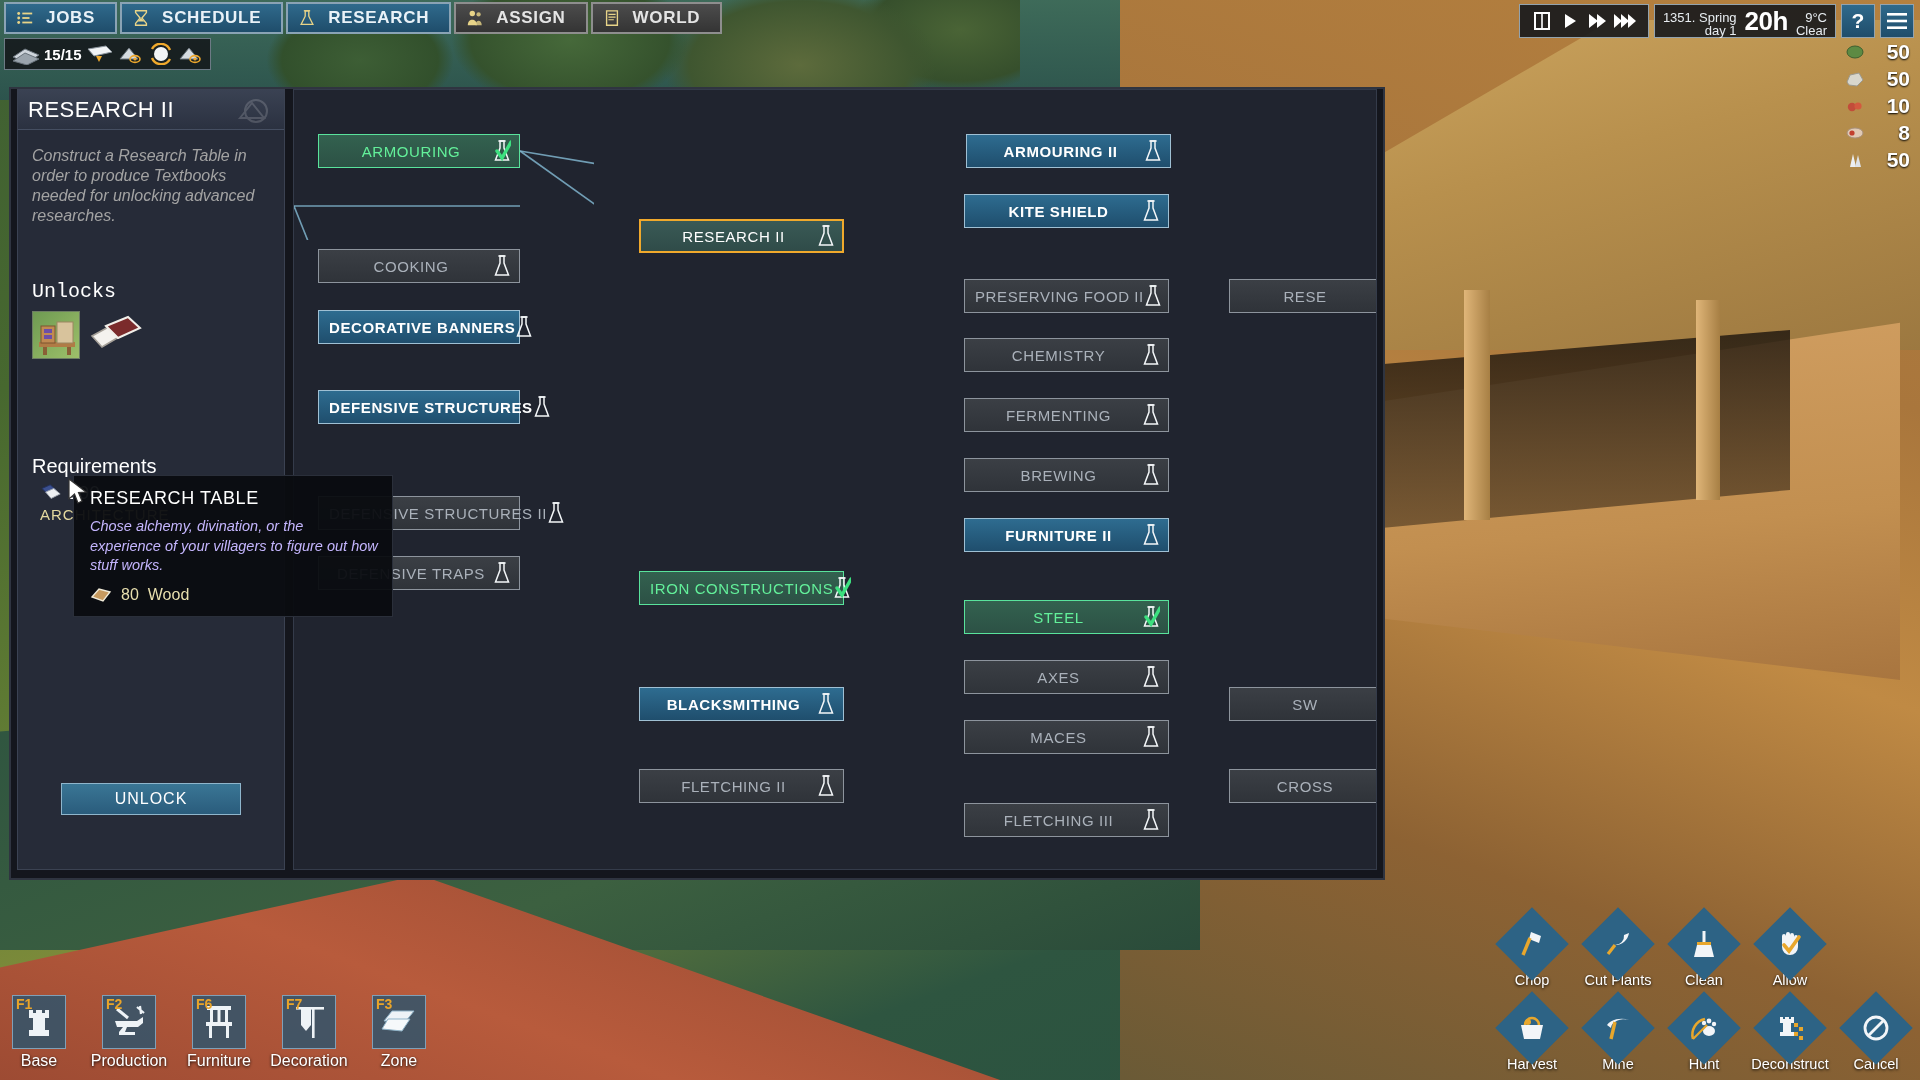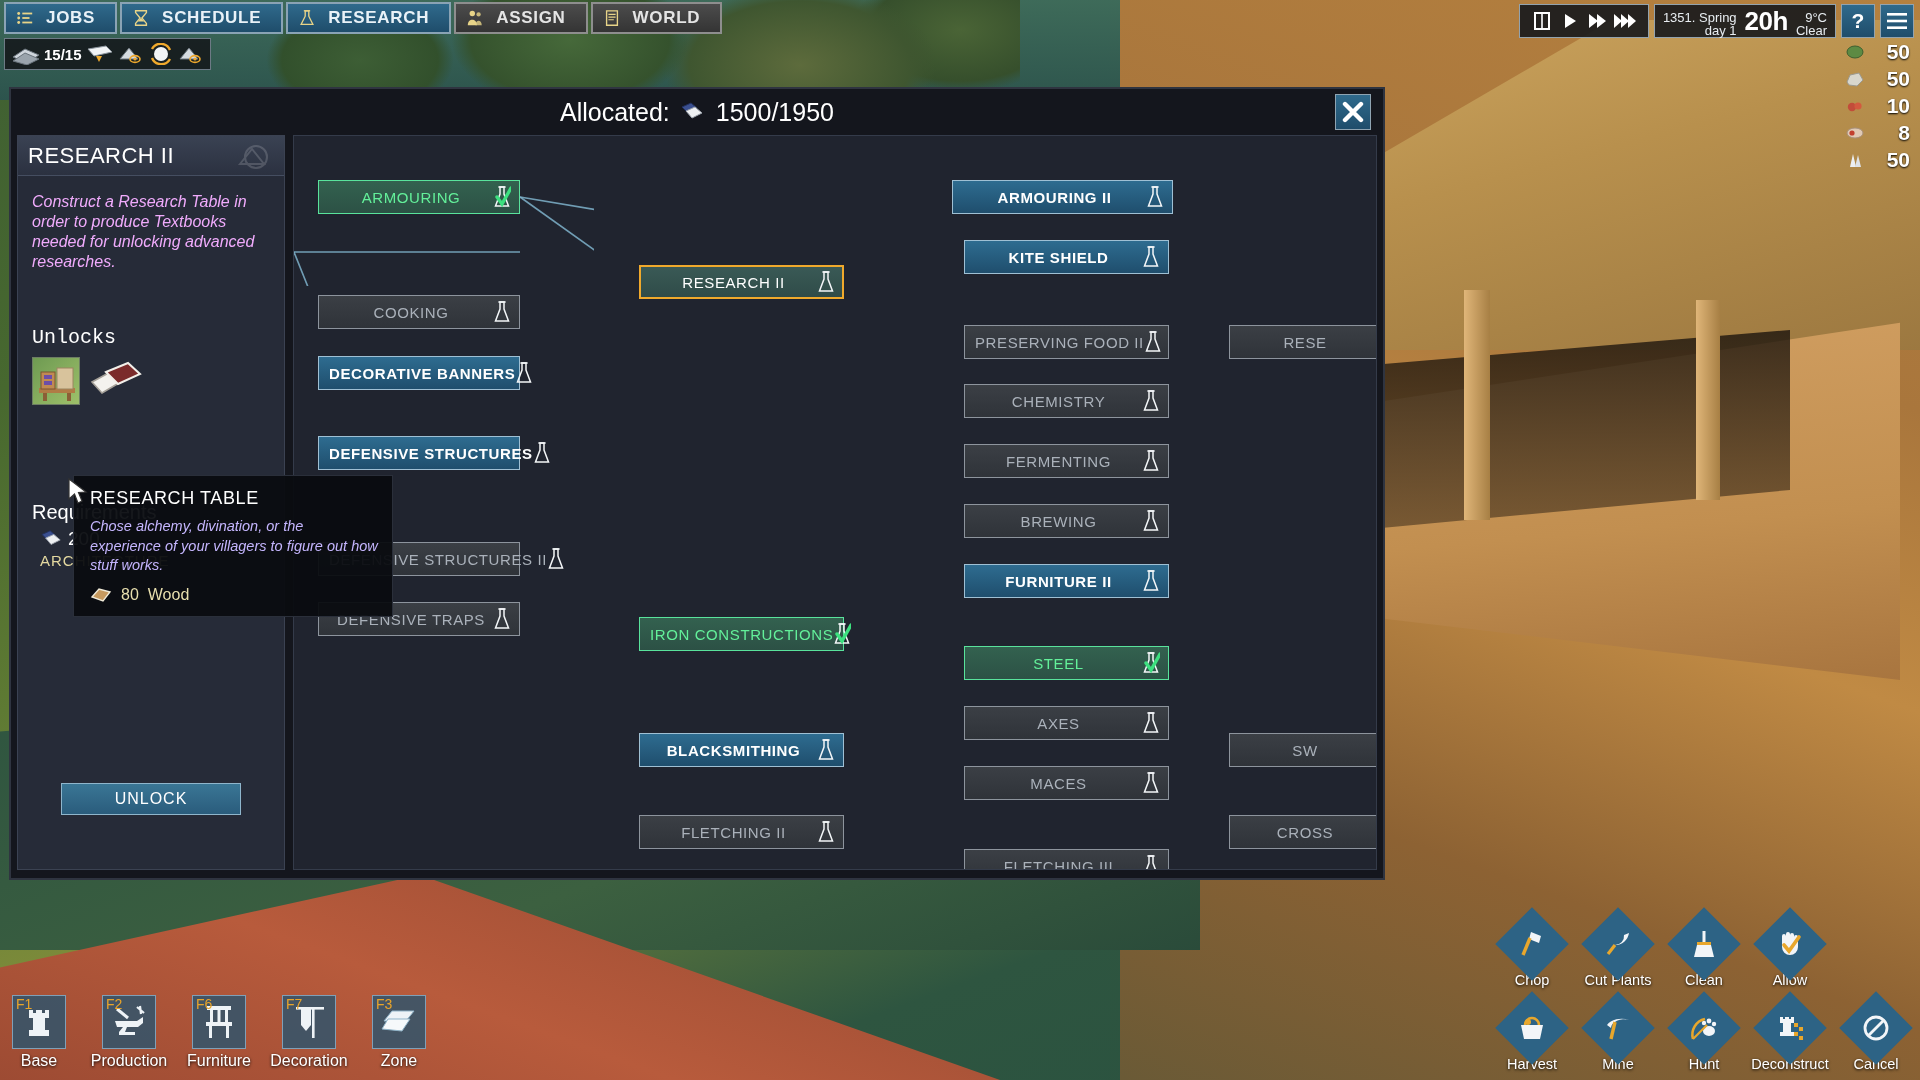--- a/index.html
+++ b/index.html
@@ -393,21 +393,6 @@
 
 <div id="dialog">
 
-  <div id="dlg-header">
-    <div id="dlg-title">
-      <span>Allocated:</span>
-      <svg width="26" height="22" viewBox="0 0 26 22">
-        <path d="M2 6 L11 2 L17 7 L8 12z" fill="#3a4f8f" stroke="#22305c"></path>
-        <path d="M6 10 L15 6 L22 12 L12 17z" fill="#eef0f2" stroke="#9aa1ab"></path>
-      </svg>
-      <span>1500/1950</span>
-    </div>
-    <div id="dlg-close">
-      <svg width="22" height="22" viewBox="0 0 22 22">
-        <path d="M3 3 L19 19 M19 3 L3 19" stroke="#fff" stroke-width="4.4" stroke-linecap="round"></path>
-      </svg>
-    </div>
-  </div>
 
   <div id="dlg-body">
 

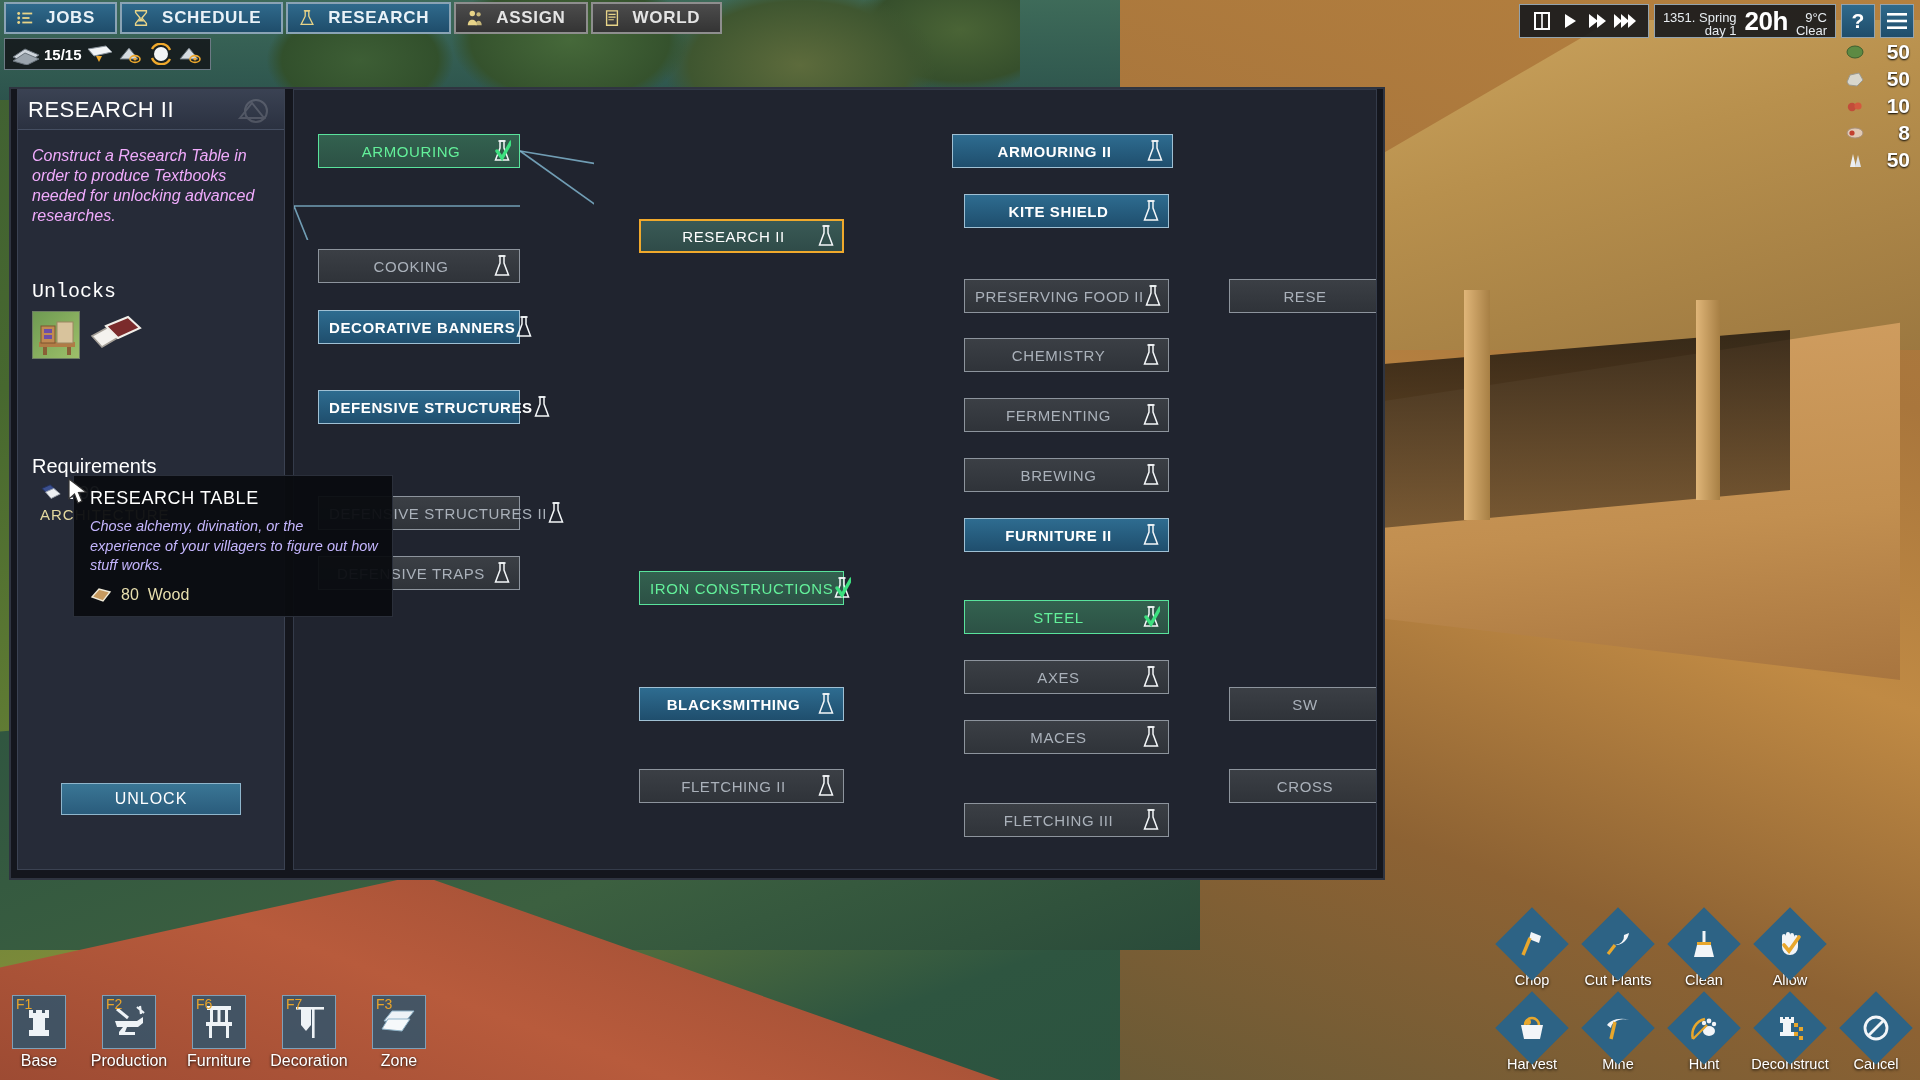--- a/index.html
+++ b/index.html
@@ -136,7 +136,7 @@
   }
   #ip-title { color:#fff; font-size: 22px; letter-spacing:.5px; }
   #ip-watermark { position:absolute; right:6px; top:4px; opacity:.16; }
-  #ip-desc { color:#f0abfc; font-style: italic; font-size:16px; line-height:1.25; padding: 16px 14px 0 14px; }
+  #ip-desc { color:#a3a3a3; font-style: italic; font-size:16px; line-height:1.25; padding: 16px 14px 0 14px; }
   .ip-h { color:#ffffff; font-size:20px; padding: 0 14px; }
   #unlocks-row { display:flex; align-items:center; gap: 8px; padding: 8px 14px 0 14px; }
   .unlock-icon { width:48px; height:48px; border:1px solid #6d7d63; background: linear-gradient(135deg,#6e9a52,#9ec06a); position:relative; overflow:hidden; }

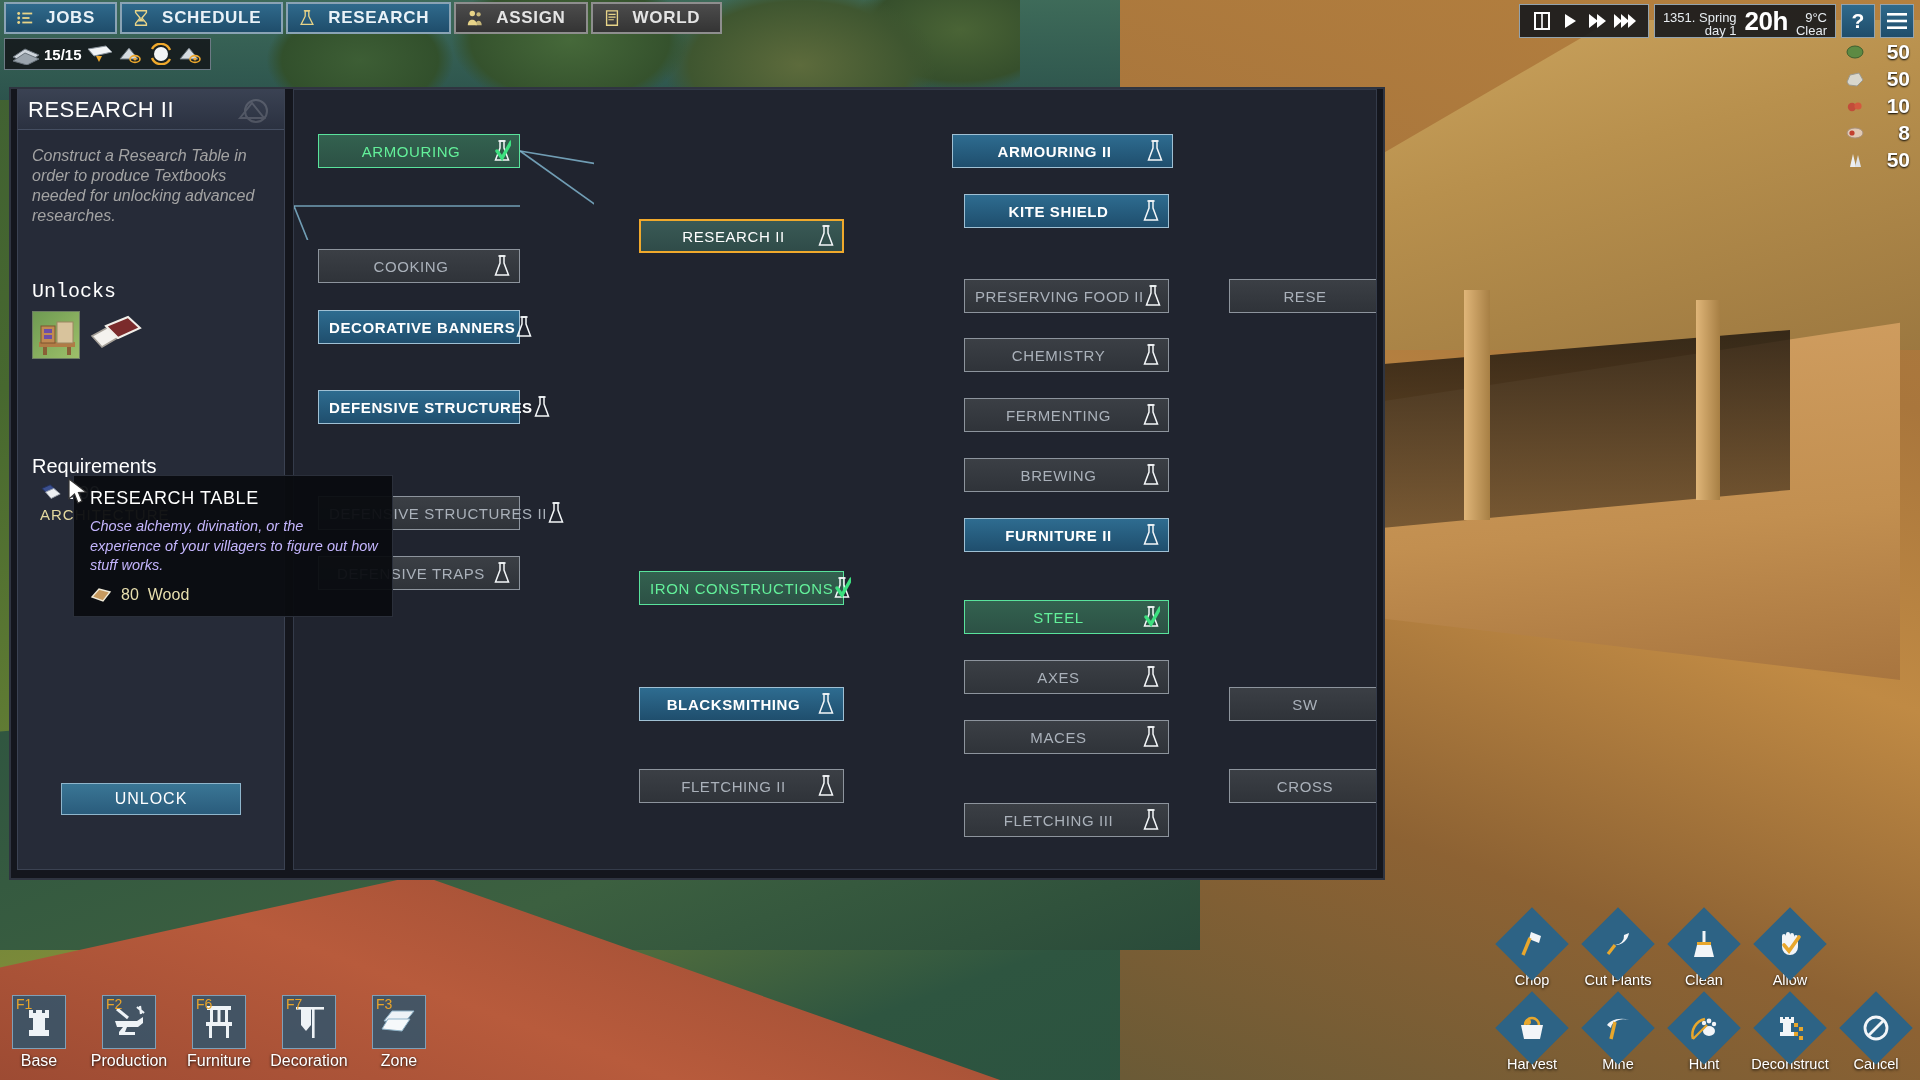--- a/index.html
+++ b/index.html
@@ -545,7 +545,7 @@
               <path d="M5.4 2h7.2" stroke="#f3f6f8" stroke-width="1.6"></path>
             </svg>
           </div>
-          <div class="node avail" style="left: 658px; top: 44px; width: 221px;">
+          <div class="node avail" style="left: 672px; top: 44px; width: 205px;">
             <span class="nlabel">ARMOURING II</span>
             <svg class="nicon" viewBox="0 0 18 24">
               <path d="M7 2v7L2.5 21h13L11 9V2z" fill="none" stroke="#f3f6f8" stroke-width="1.5"></path>

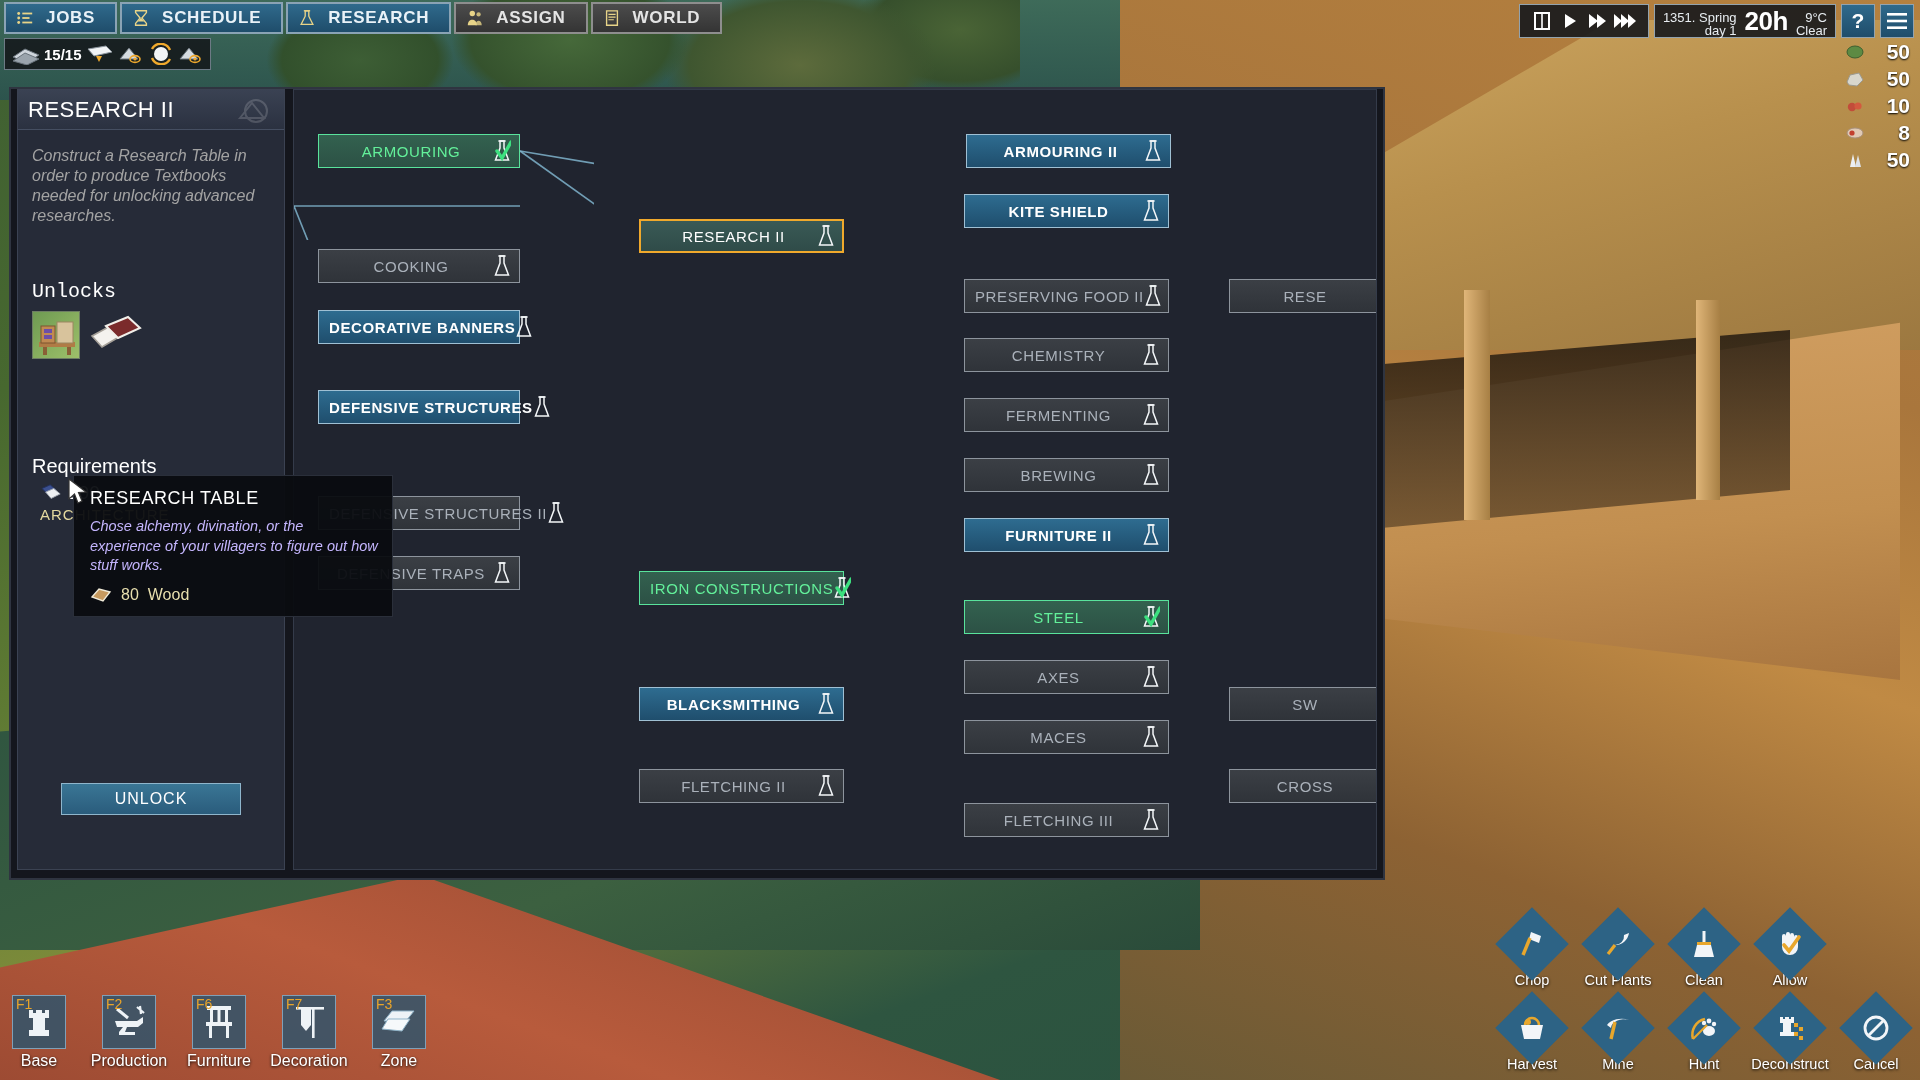--- a/index.html
+++ b/index.html
@@ -186,7 +186,7 @@
     width:54px; height:54px; background: rgba(44,84,110,.82); border:1px solid #7fa0b8;
     position:relative; display:flex; align-items:center; justify-content:center;
   }
-  .bkey { position:absolute; left:3px; top:0px; color:#e9a429; font-size:14px; font-weight:normal; }
+  .bkey { position:absolute; left:3px; top:0px; color:#e9a429; font-size:14px; font-weight:bold; }
   .blabel { color:#ffffff; font-size:16px; margin-top:3px; text-shadow: 0 1px 3px #000; white-space:nowrap; }
 
   

